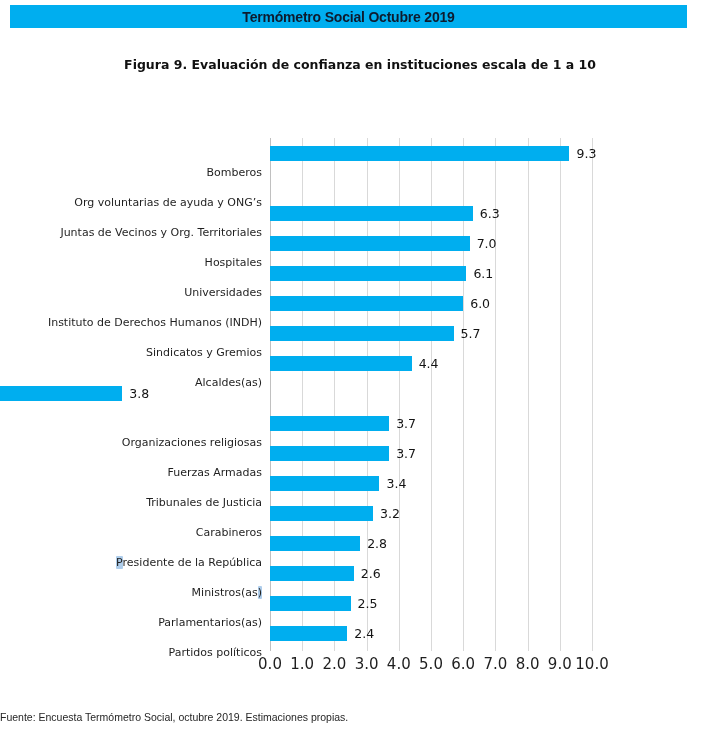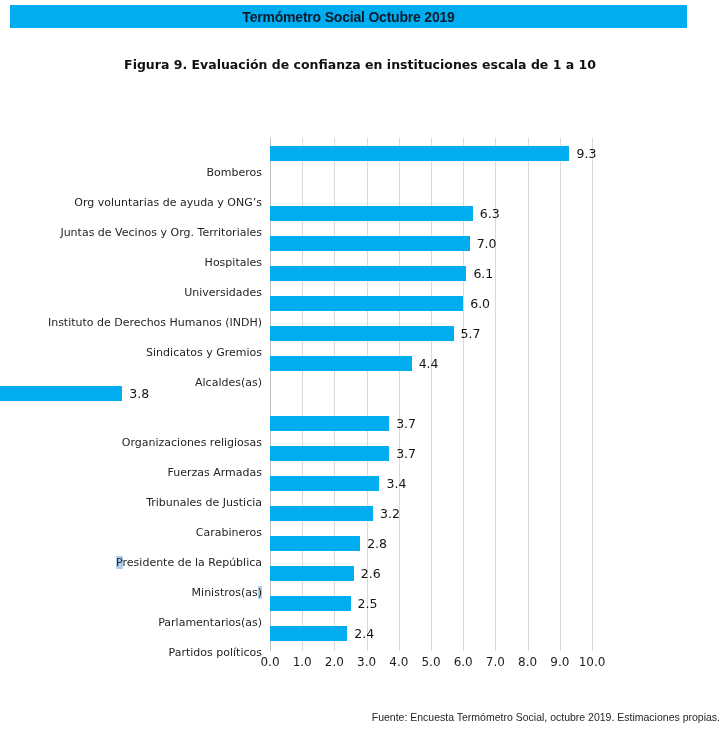--- a/index.html
+++ b/index.html
@@ -62,7 +62,7 @@
   }
   .tick{
     position:absolute;top:0;transform:translateX(-50%);
-    font-size:12px;color:#1f1f1f;white-space:nowrap;
+    font-size:15px;color:#1f1f1f;white-space:nowrap;
   }
   .source{
     position:absolute;top:711px;left:0;width:100%;

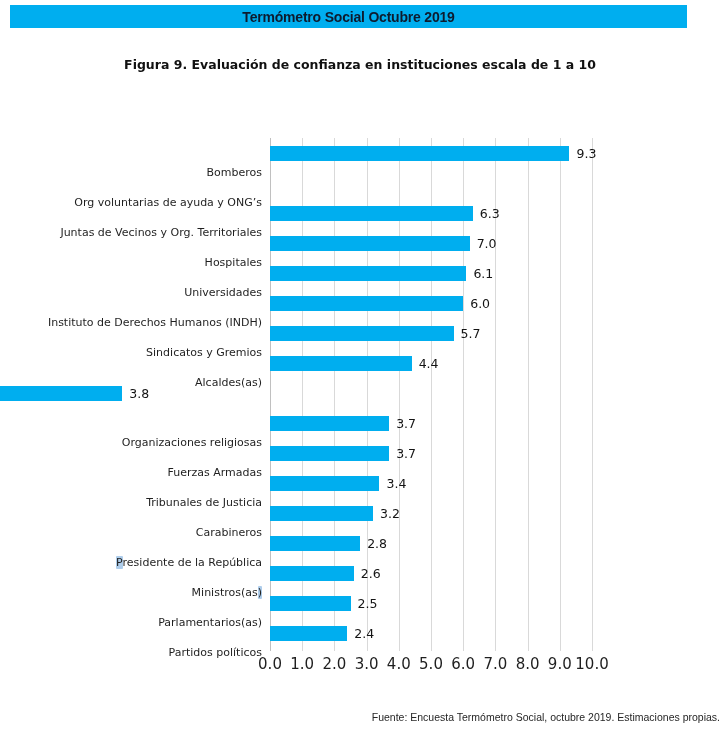--- a/index.html
+++ b/index.html
@@ -66,7 +66,7 @@
   }
   .source{
     position:absolute;top:711px;left:0;width:100%;
-    text-align:right;
+    text-align:left;
     font-family:"Liberation Sans", sans-serif;
     font-size:10.5px;color:#262626;
   }

